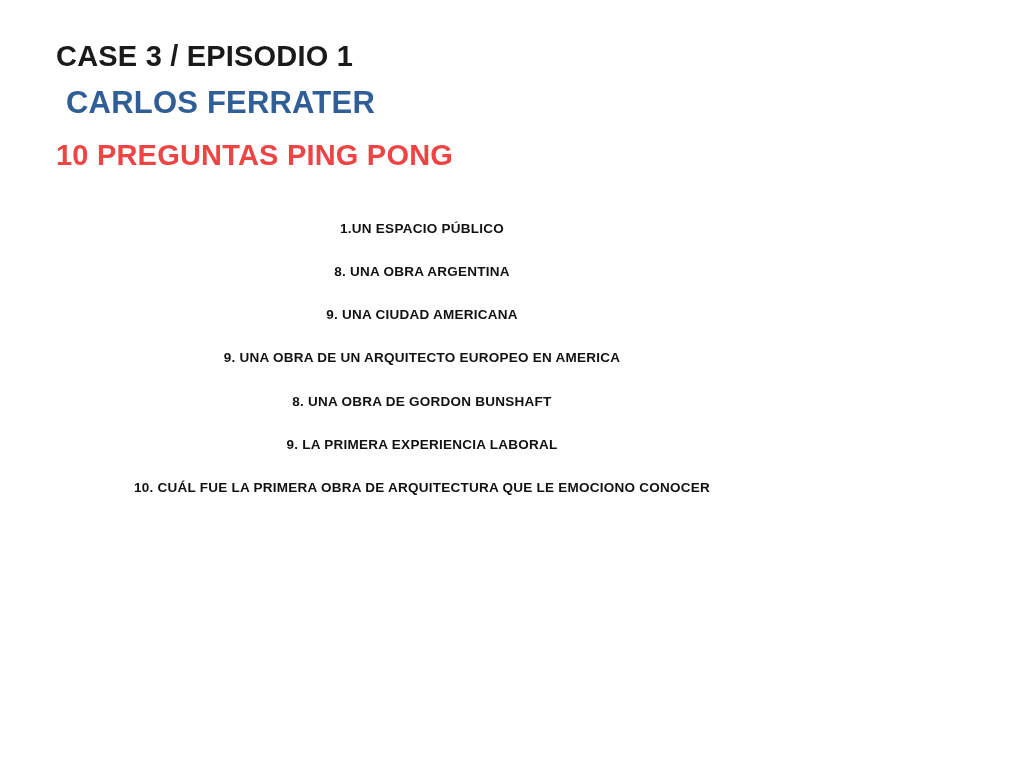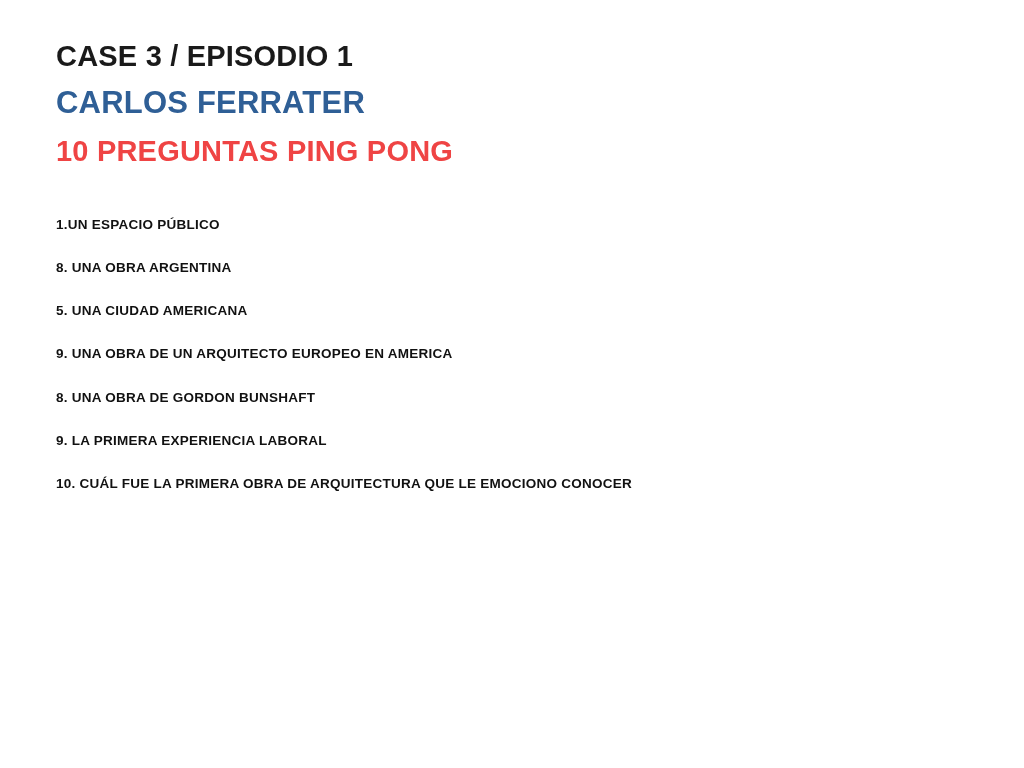--- a/index.html
+++ b/index.html
@@ -38,7 +38,7 @@
     color: #2f5f96;
     letter-spacing: 0.2px;
     line-height: 1.38;
-    margin: 0;
+    margin: 10px;
     margin-top: 6px;
   }
   .title-sub {

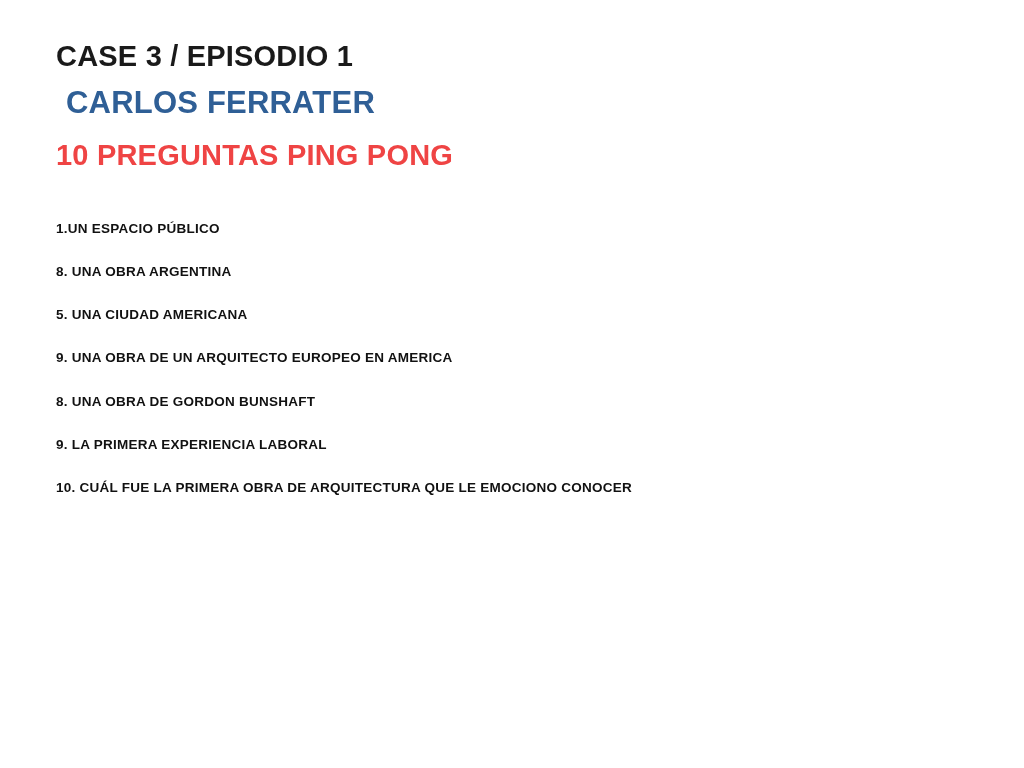--- a/index.html
+++ b/index.html
@@ -62,6 +62,7 @@
     letter-spacing: 0.25px;
     line-height: 1.2;
     margin-bottom: 27px;
+    text-align: center;
   }
 </style>
 </head>

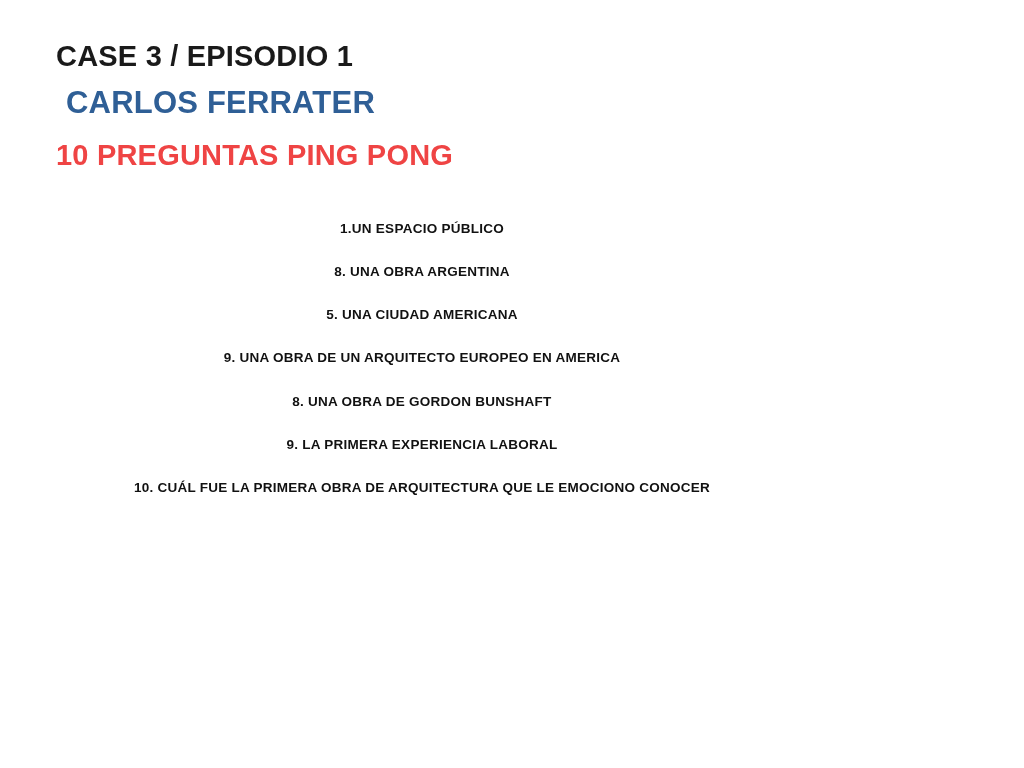--- a/index.html
+++ b/index.html
@@ -79,7 +79,7 @@
   <ul class="questions">
     <li class="question-item">1.UN ESPACIO PÚBLICO</li>
     <li class="question-item">8. UNA OBRA ARGENTINA</li>
-    <li class="question-item">5. UNA CIUDAD AMERICANA</li>
+    <li class="question-item">9. UNA CIUDAD AMERICANA</li>
     <li class="question-item">9. UNA OBRA DE UN ARQUITECTO EUROPEO EN AMERICA</li>
     <li class="question-item">8. UNA OBRA DE GORDON BUNSHAFT</li>
     <li class="question-item">9. LA PRIMERA EXPERIENCIA LABORAL</li>

